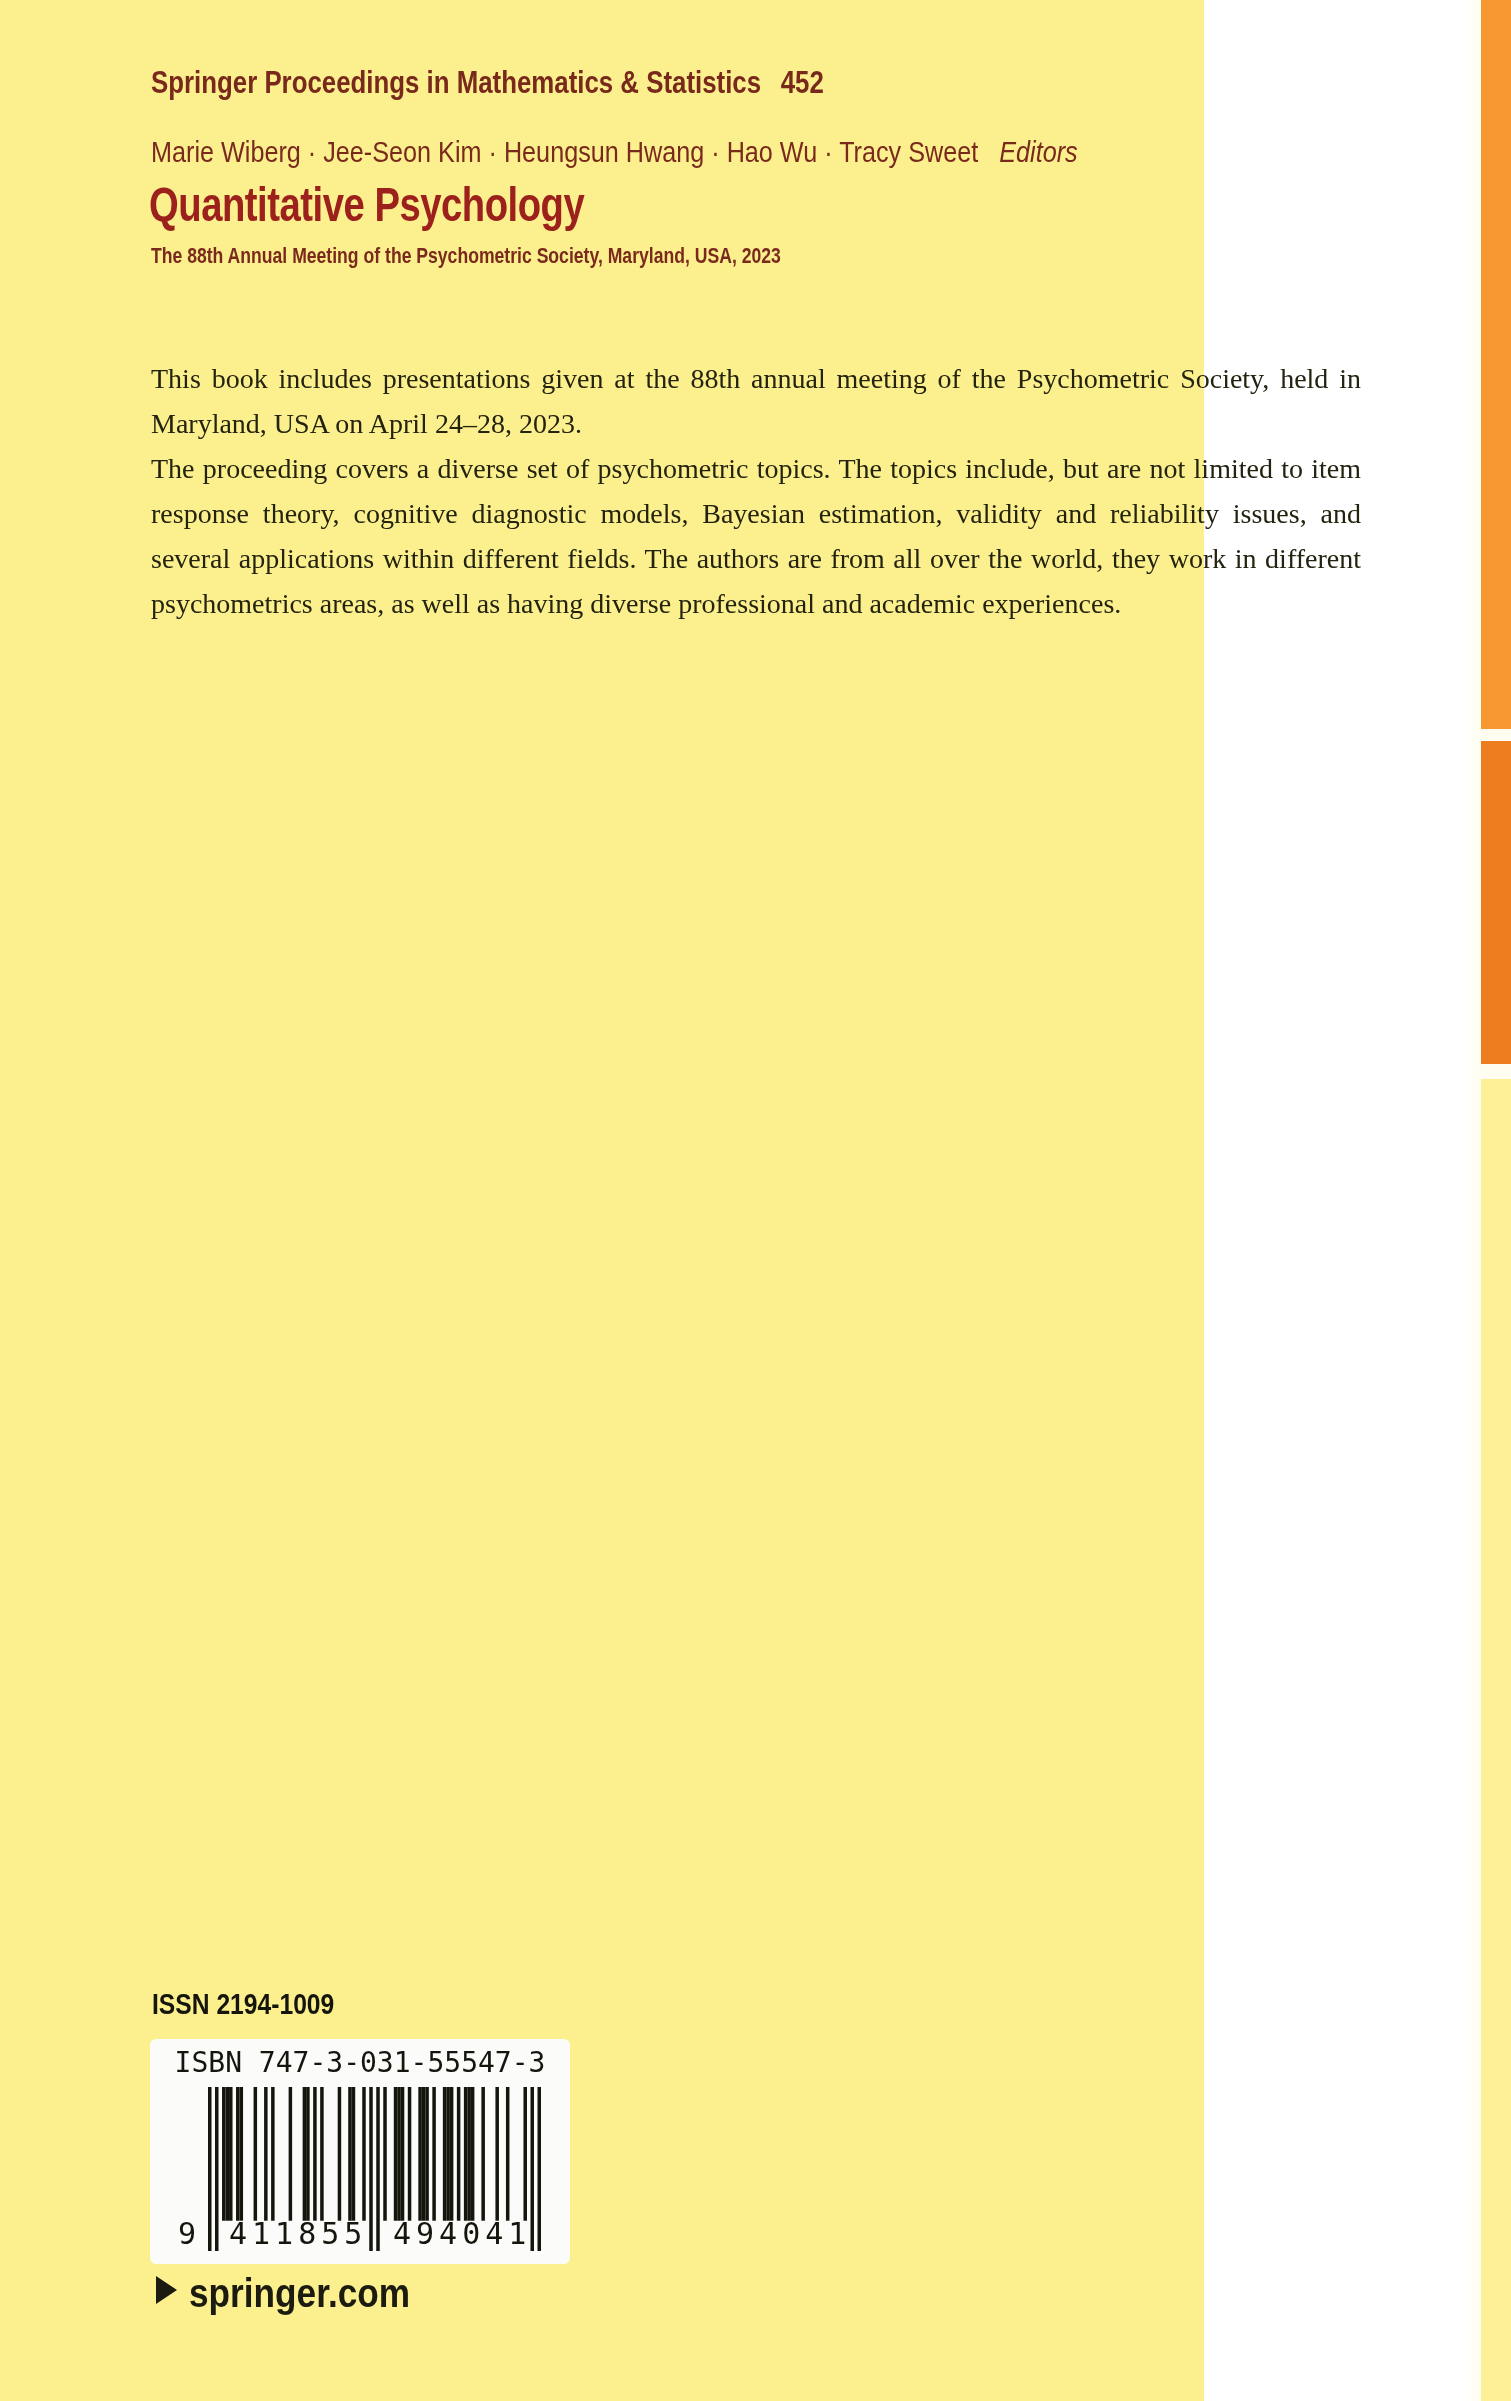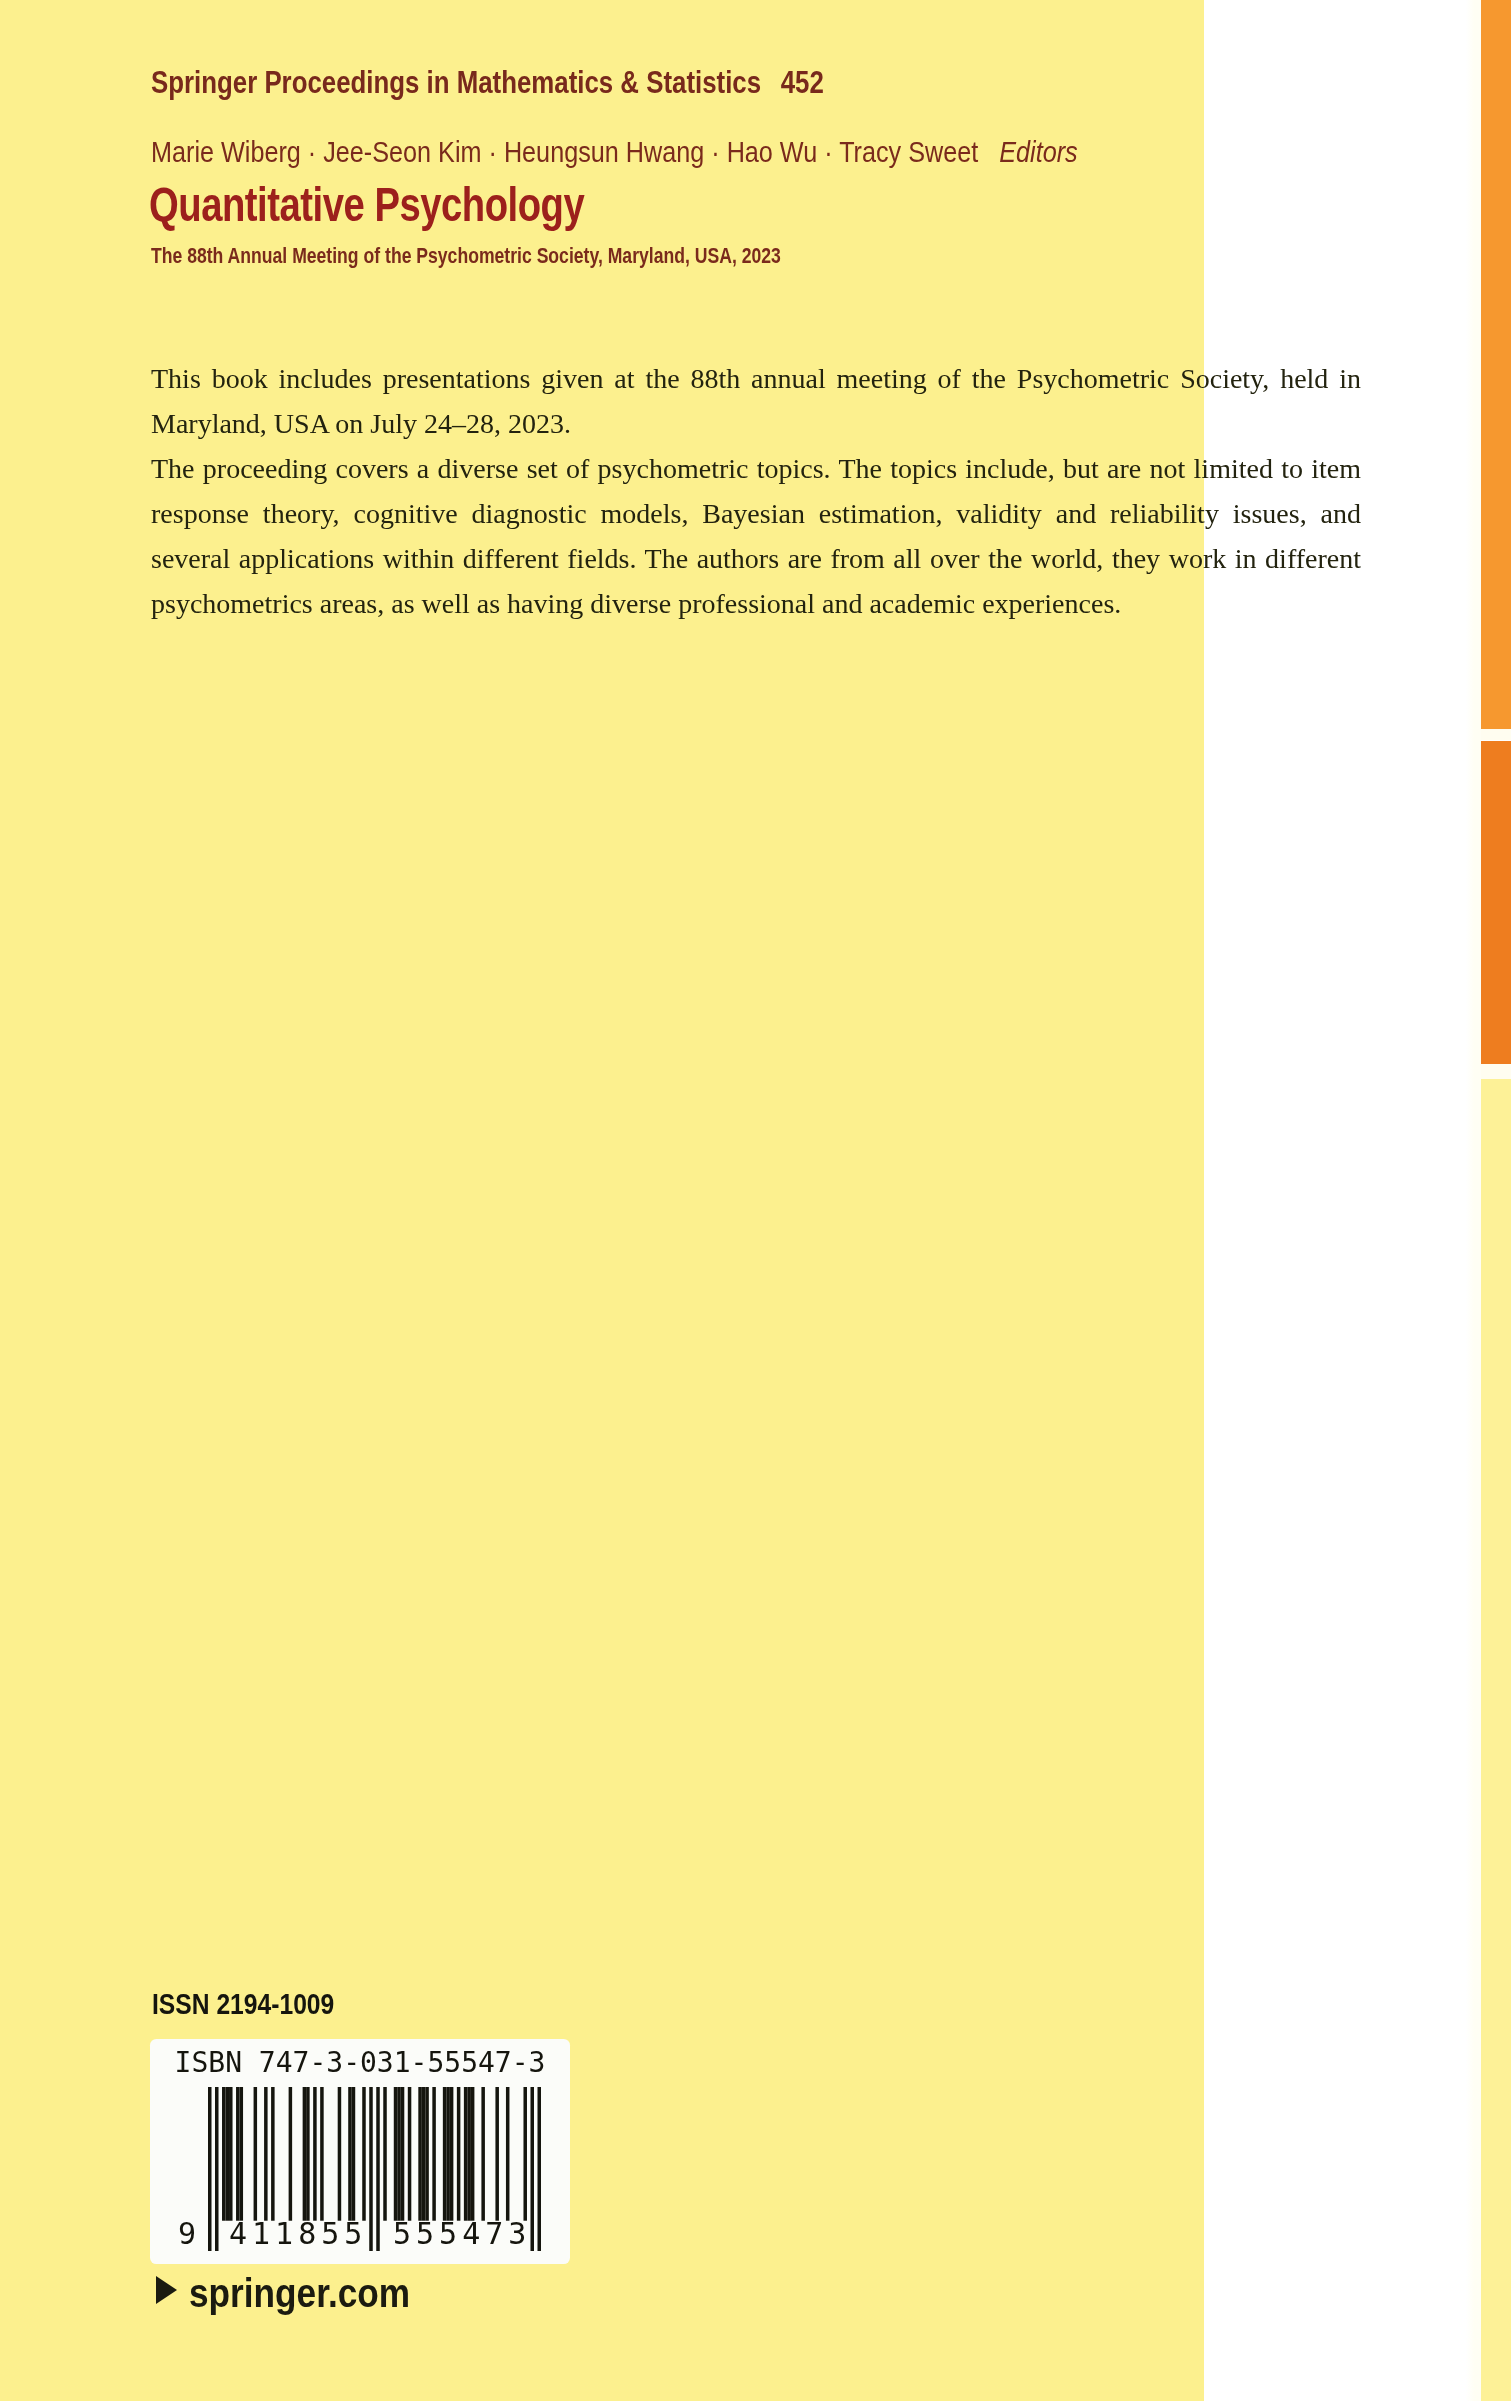--- a/index.html
+++ b/index.html
@@ -132,7 +132,7 @@
   </div>
 
   <div class="blurb">
-    <p>This book includes presentations given at the 88th annual meeting of the Psychometric Society, held in Maryland, USA on July 24–28, 2023.</p>
+    <p>This book includes presentations given at the 88th annual meeting of the Psychometric Society, held in Maryland, USA on April 24–28, 2023.</p>
     <p>The proceeding covers a diverse set of psychometric topics. The topics include, but are not limited to item response theory, cognitive diagnostic models, Bayesian estimation, validity and reliability issues, and several applications within different fields. The authors are from all over the world, they work in different psychometrics areas, as well as having diverse professional and academic experiences.</p>
   </div>
 

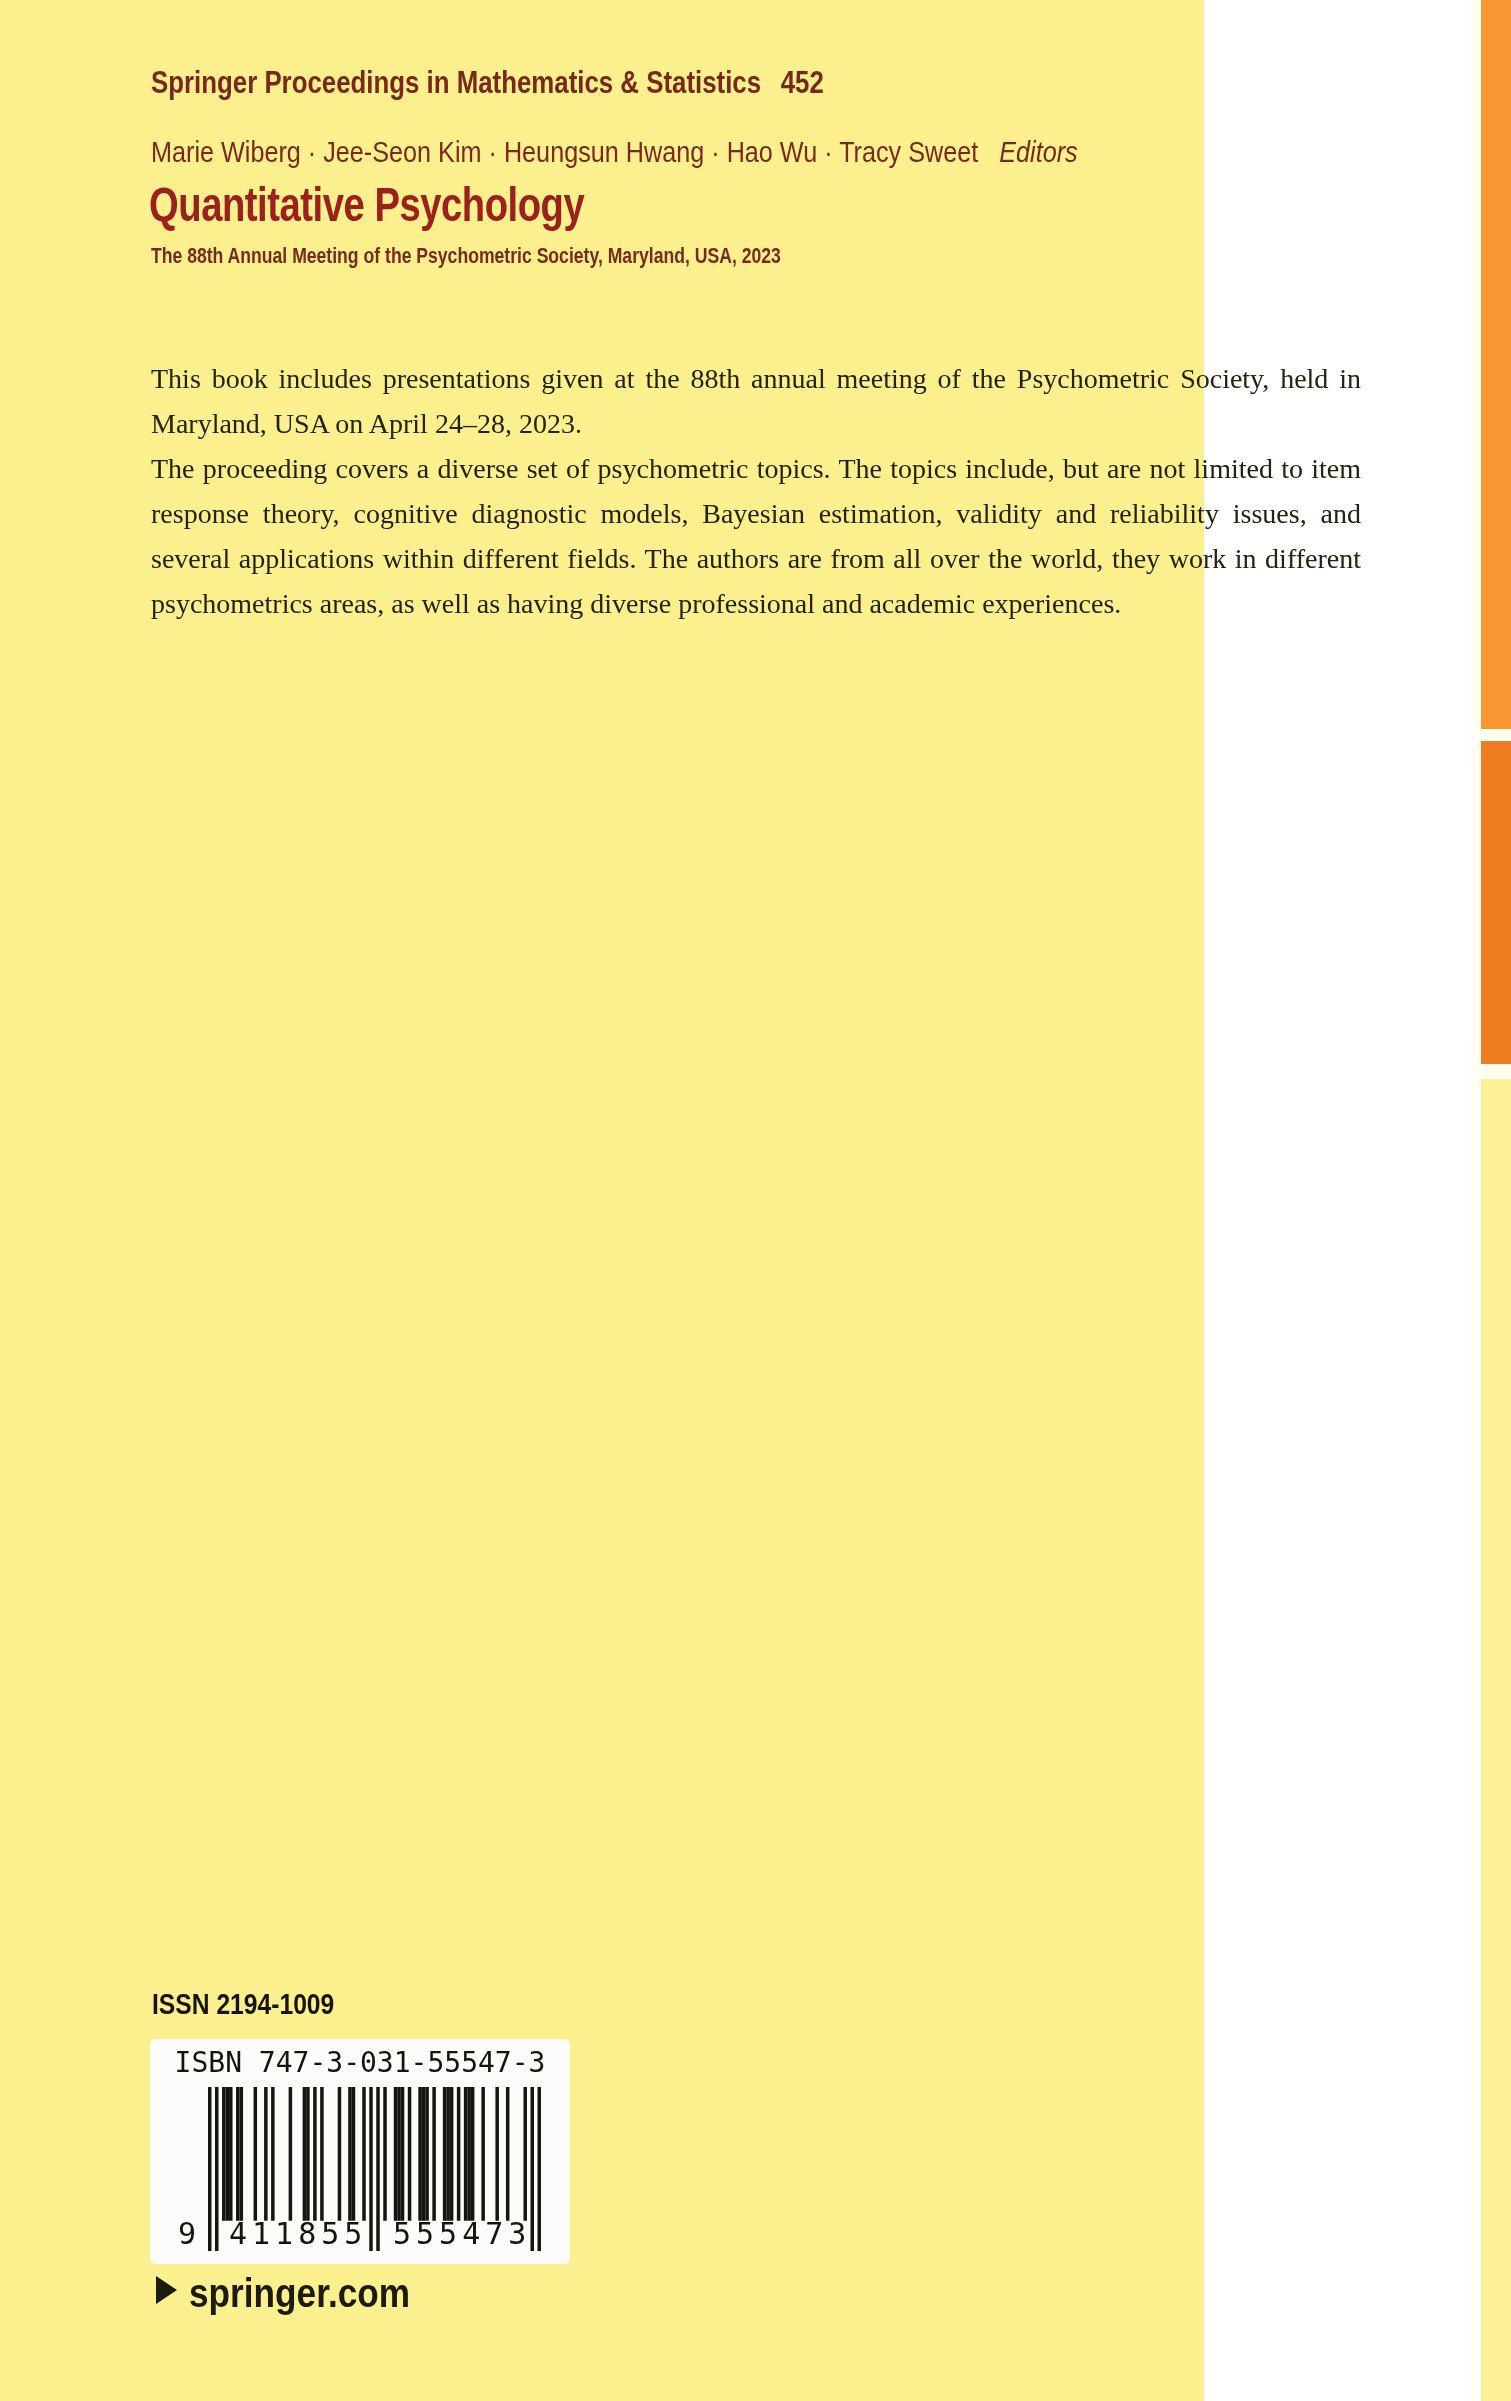--- a/index.html
+++ b/index.html
@@ -189,7 +189,7 @@
       </svg>
     <div class="barcode-digit bd-first">9</div>
     <div class="barcode-digit bd-group1">411855</div>
-    <div class="barcode-digit bd-group2">555473</div>
+    <div class="barcode-digit bd-group2">494041</div>
   </div>
 
   <div class="website-line">

